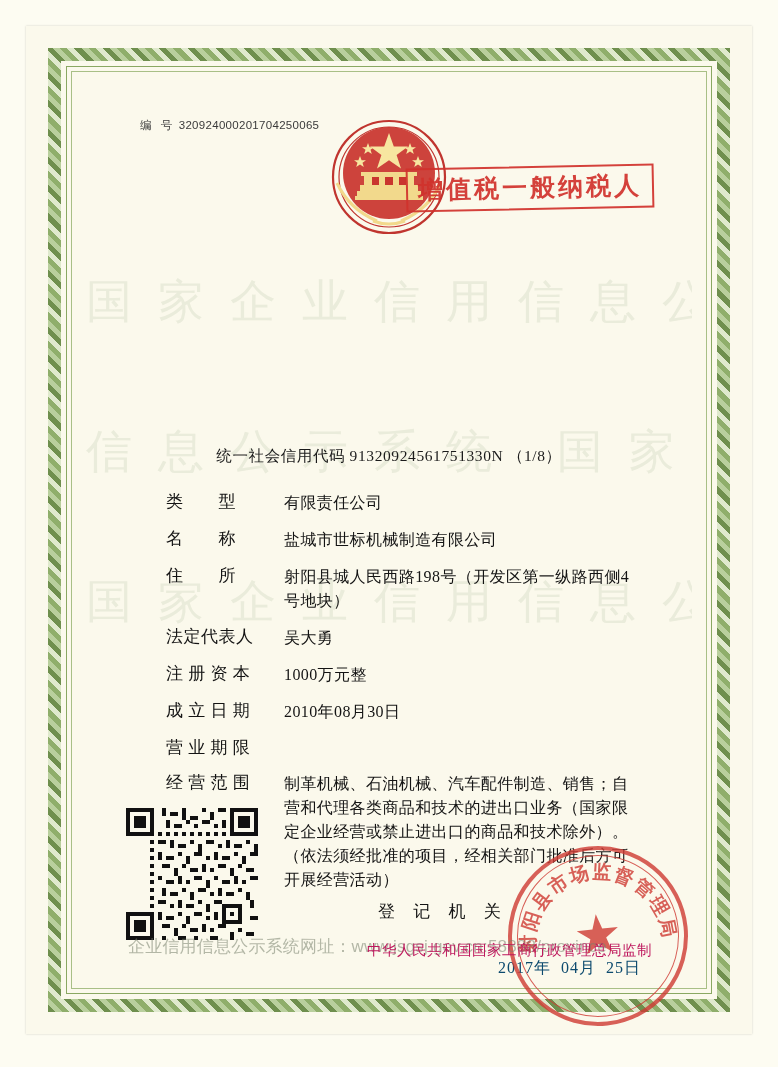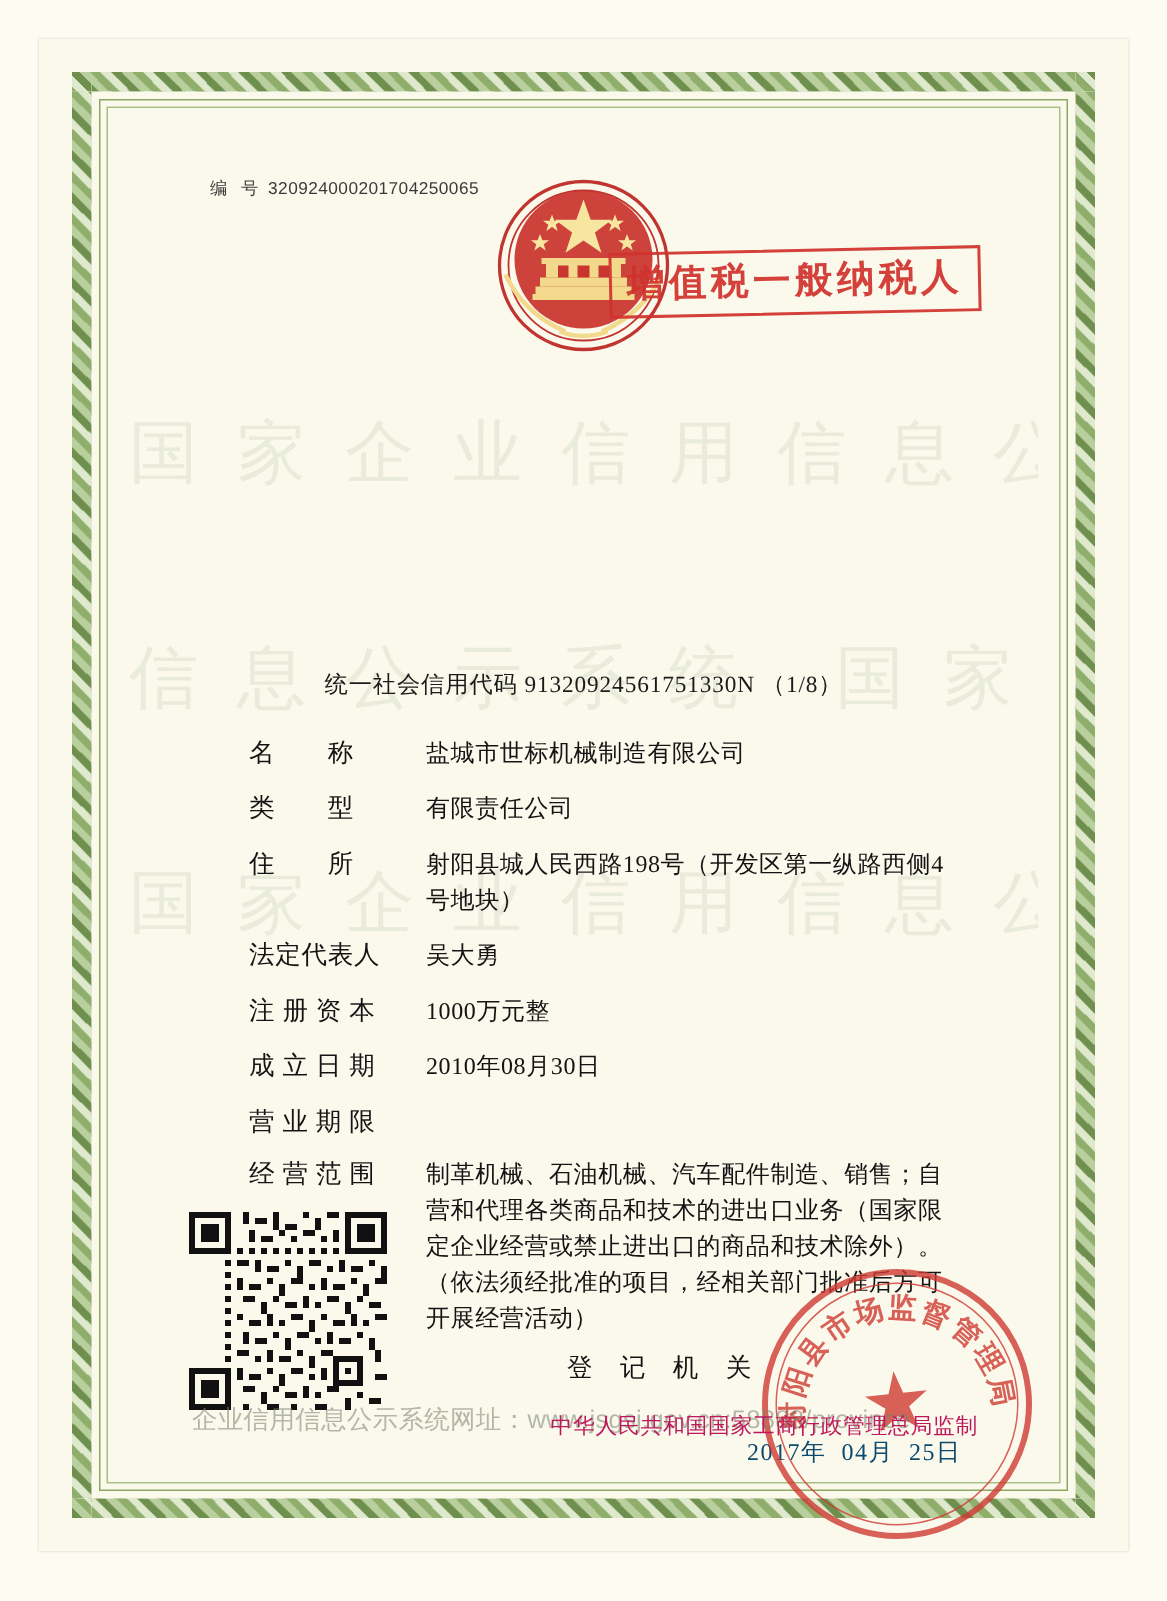--- a/index.html
+++ b/index.html
@@ -342,12 +342,12 @@
 
       <div class="fields">
         <div class="row">
+          <div class="k">类　　型</div>
+          <div class="v">有限责任公司</div>
+        </div>
+        <div class="row">
           <div class="k">名　　称</div>
           <div class="v">盐城市世标机械制造有限公司</div>
-        </div>
-        <div class="row">
-          <div class="k">类　　型</div>
-          <div class="v">有限责任公司</div>
         </div>
         <div class="row">
           <div class="k">住　　所</div>

